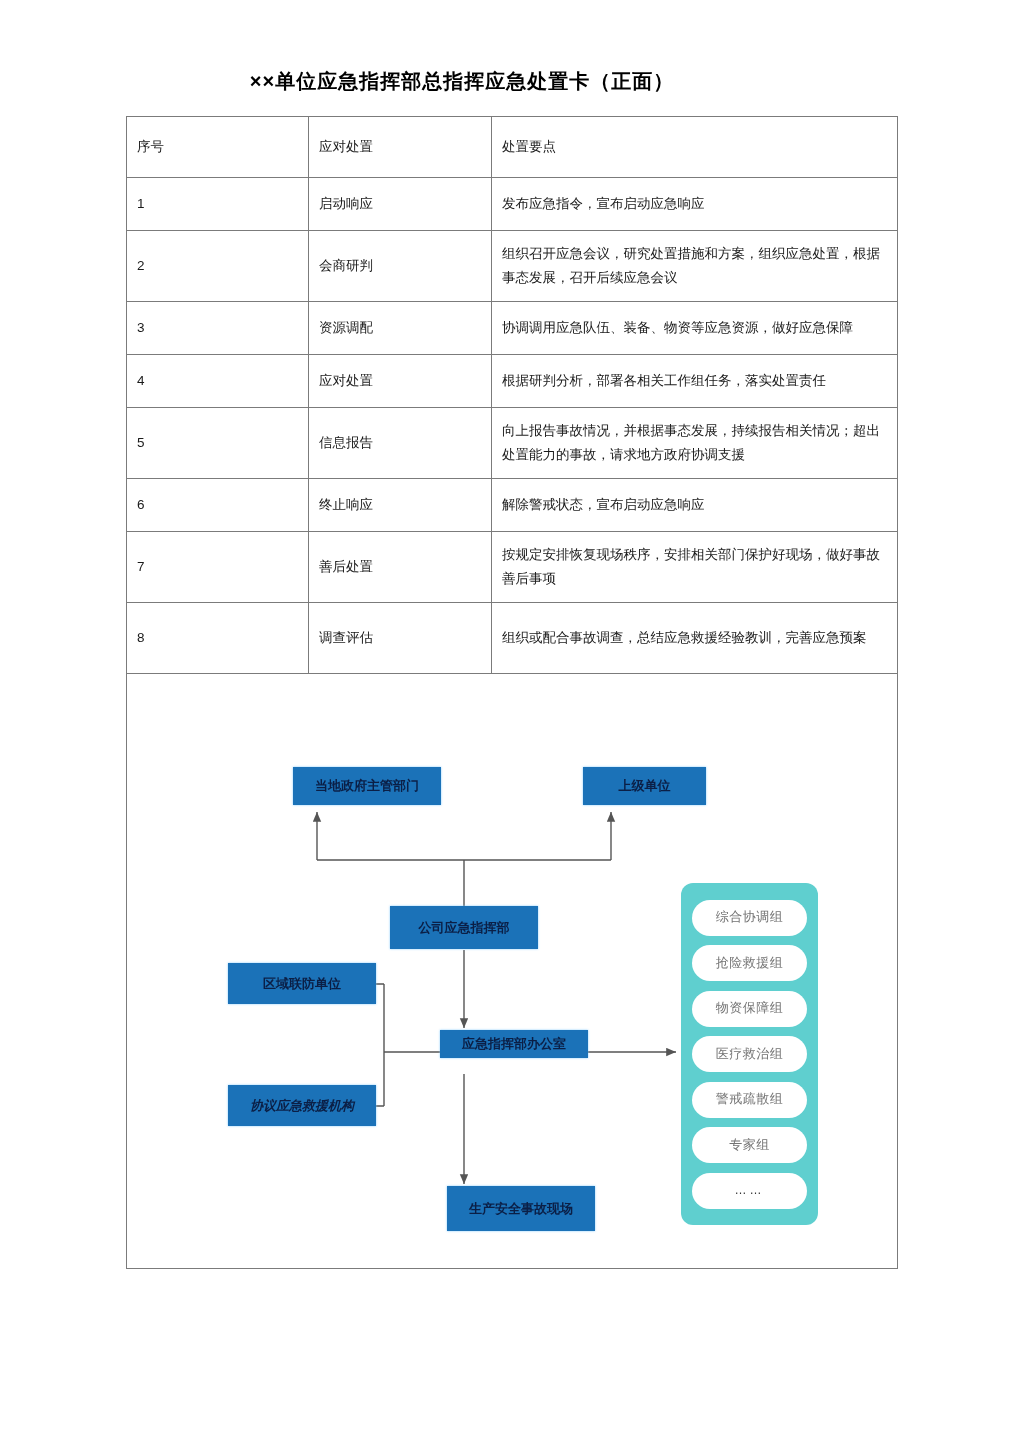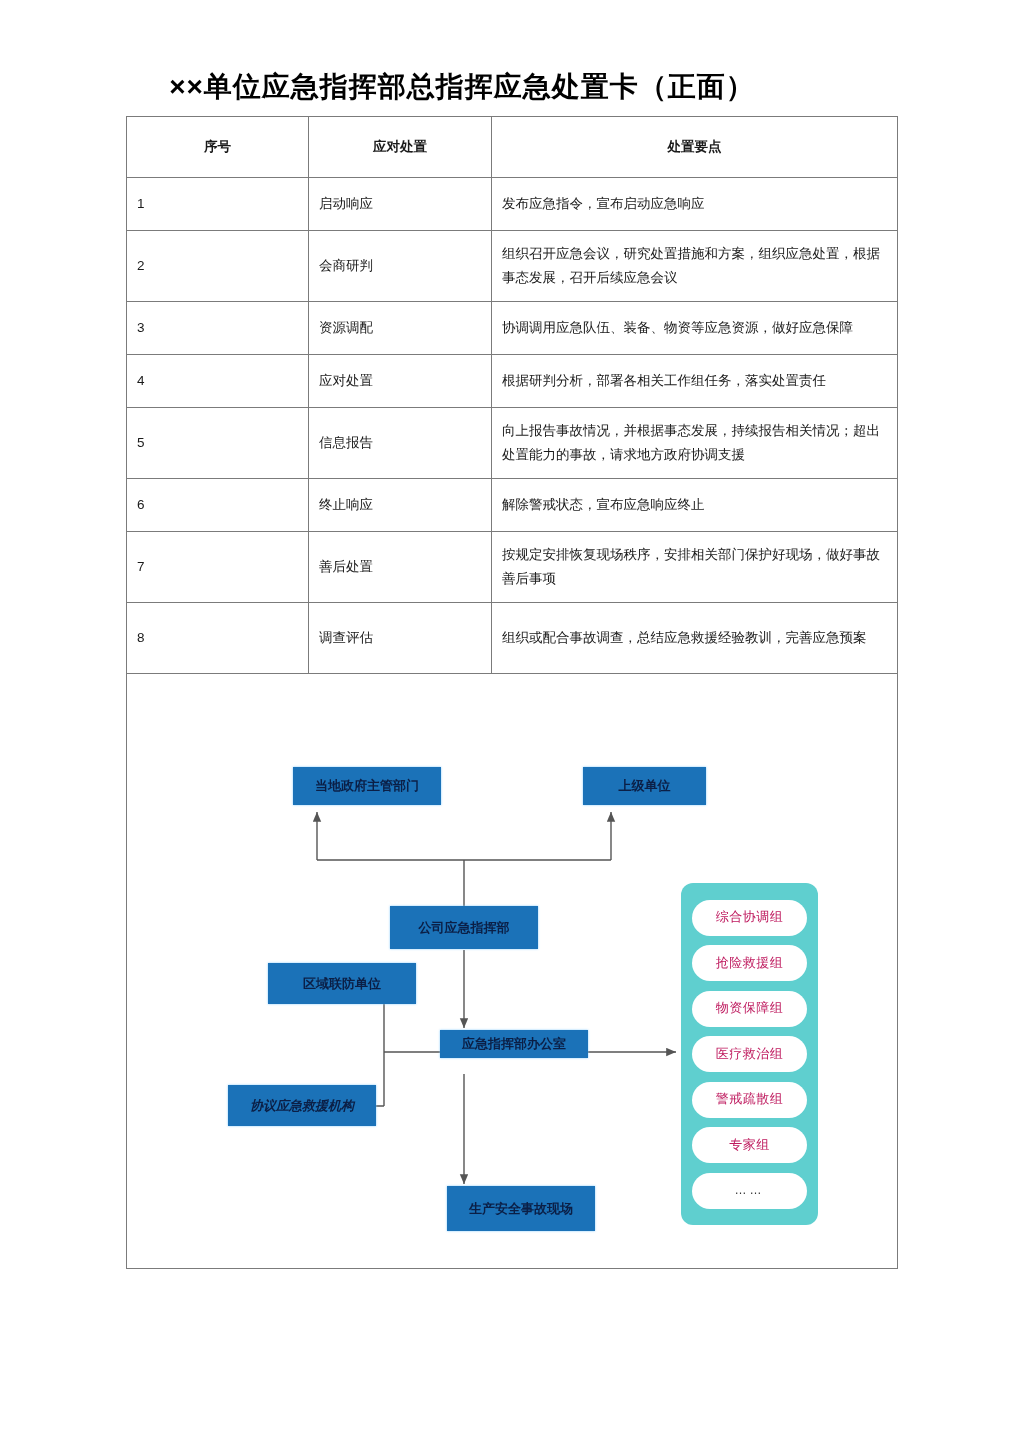--- a/index.html
+++ b/index.html
@@ -16,7 +16,7 @@
     position:absolute;
     left:0;top:68px;width:924px;
     text-align:center;
-    font-size:28px;
+    font-size:20px;
     font-weight:bold;
     letter-spacing:1px;
     color:#000;

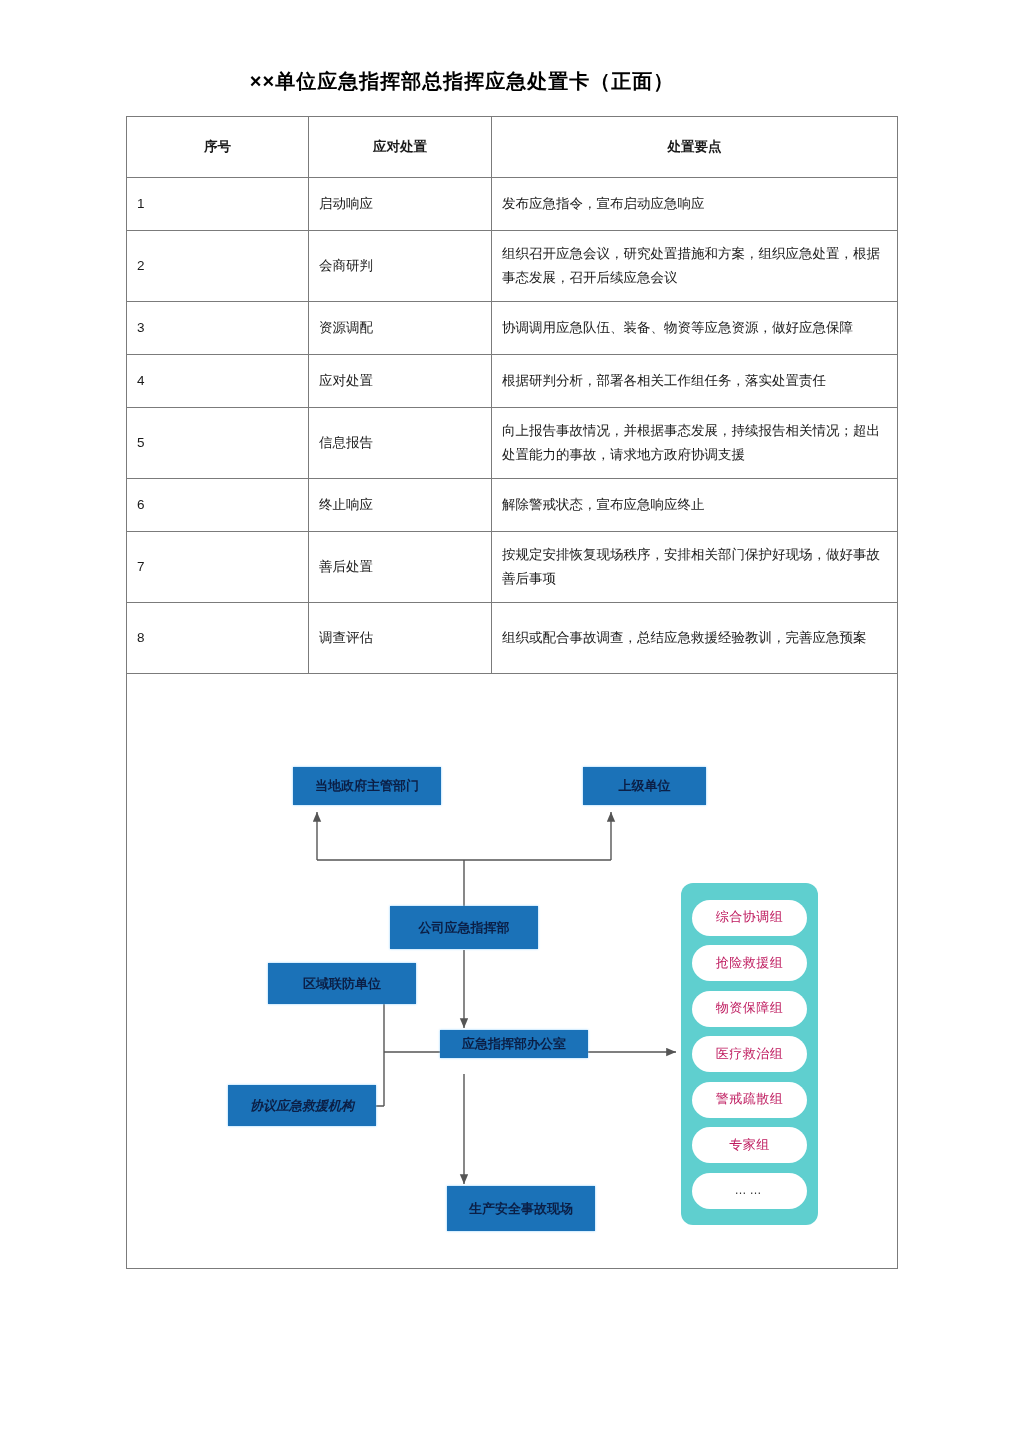--- a/index.html
+++ b/index.html
@@ -45,7 +45,7 @@
     height:46px;
     font-size:13.5px;
   }
-  .tbl-head td{text-align:center;height:42px;font-weight:bold;}
+  .tbl-head td{height:42px;}
   .row-body td{height:34px;}
   .row-body.tall td{height:52px;}
 

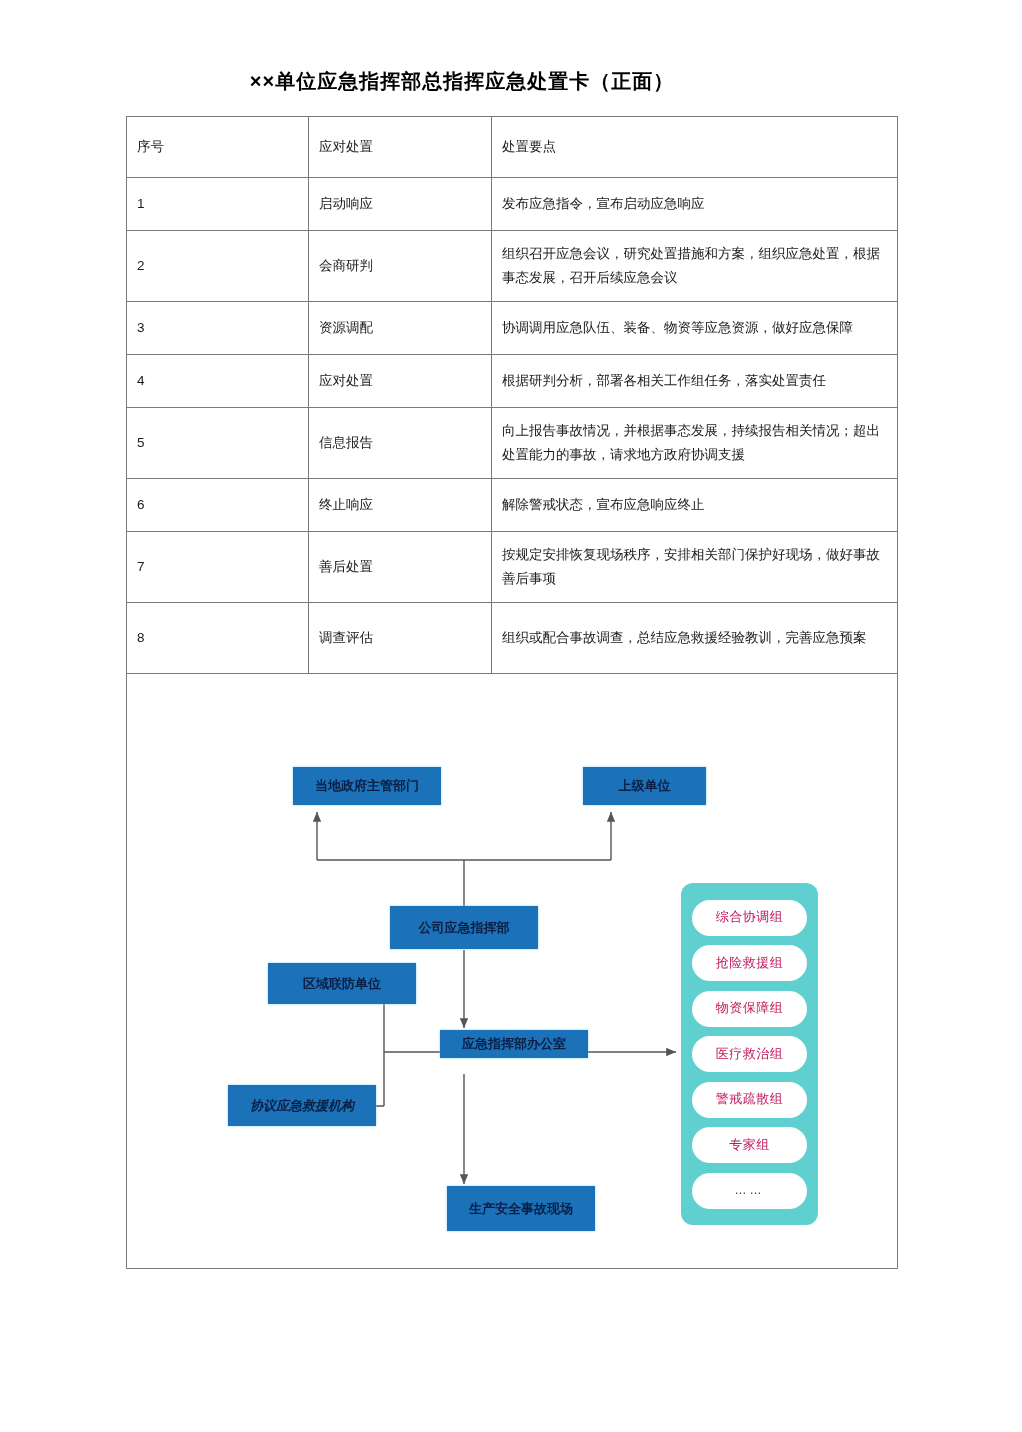--- a/index.html
+++ b/index.html
@@ -134,7 +134,7 @@
     <tr class="row-body">
       <td>6</td>
       <td>终止响应</td>
-      <td>解除警戒状态，宣布应急响应终止</td>
+      <td>解除警戒状态，宣布启动应急响应</td>
     </tr>
     <tr class="row-body tall">
       <td>7</td>

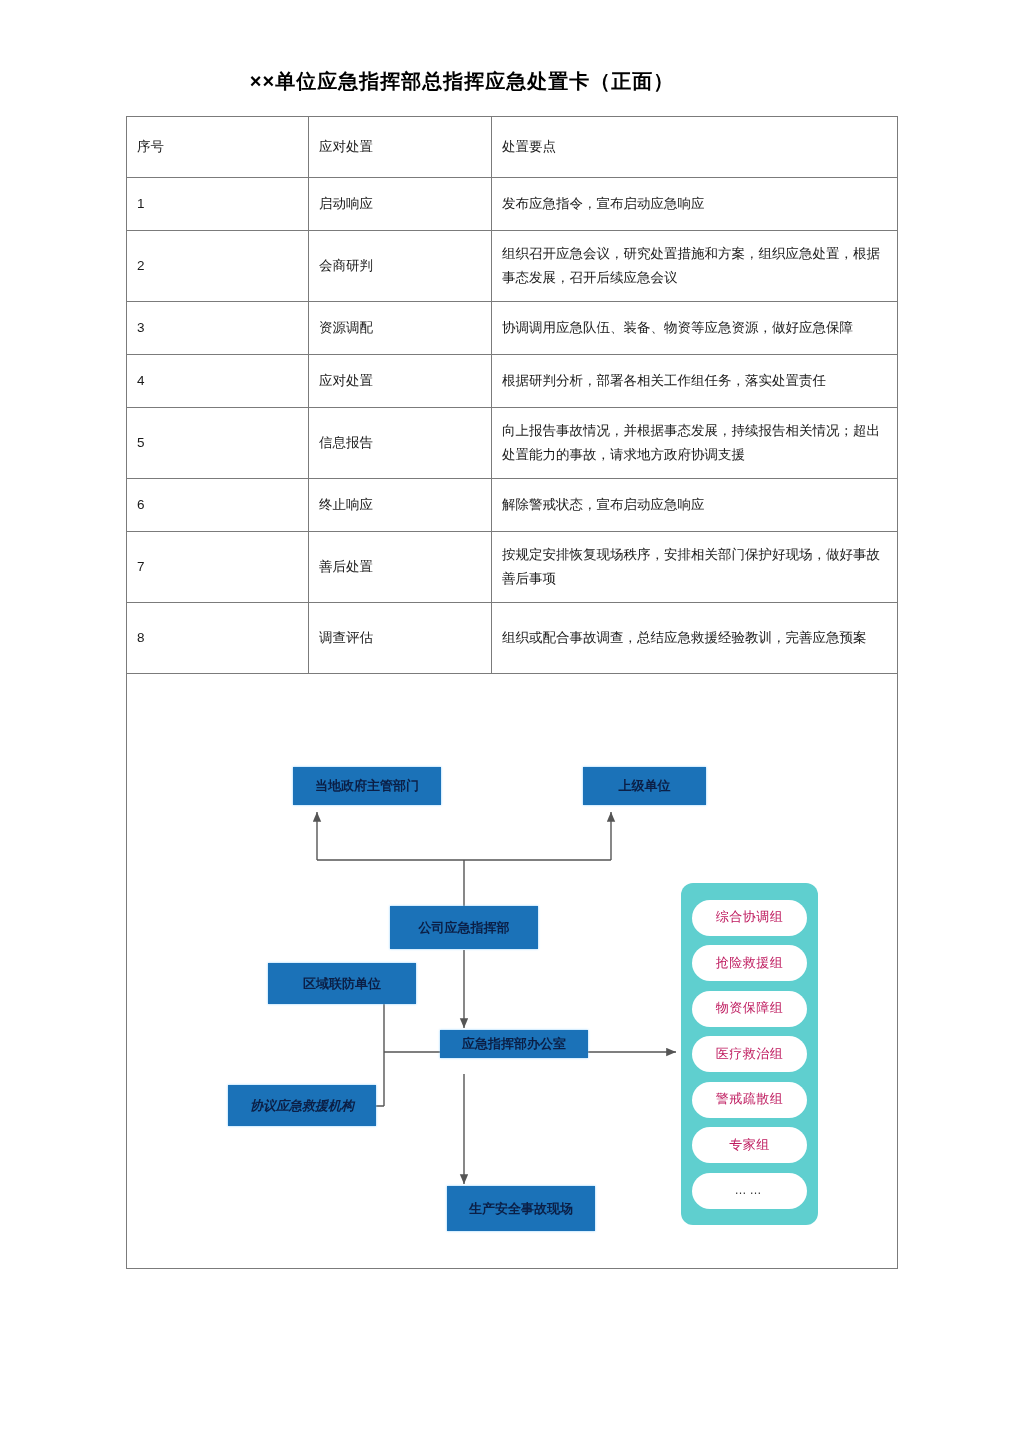--- a/index.html
+++ b/index.html
@@ -82,7 +82,7 @@
     border-radius:18px;
     display:flex;align-items:center;justify-content:center;
     font-size:13px;
-    color:#be185d;
+    color:#737373;
     letter-spacing:.5px;
   }
   .gitem.dots{color:#333;letter-spacing:3px;font-size:12px;}

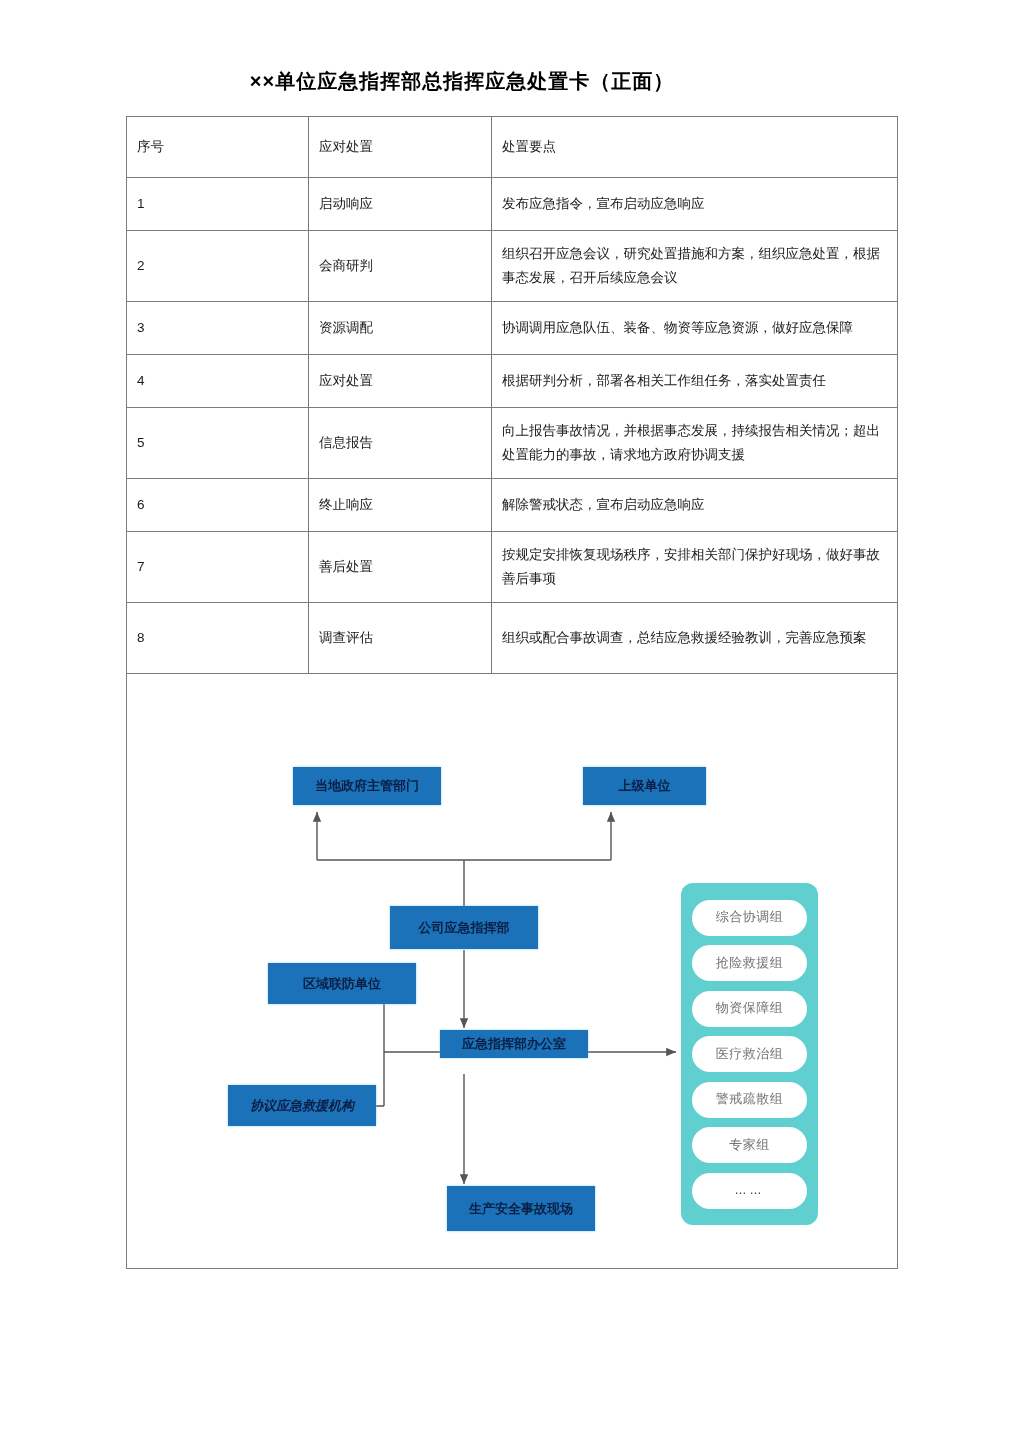--- a/index.html
+++ b/index.html
@@ -195,7 +195,7 @@
             <span>公司应急指挥部</span>
           </div>
 
-          <div class="fbox" style="left:89px;top:277px;width:148px;height:41px;margin-left:40px;">
+          <div class="fbox" style="left:89px;top:277px;width:148px;height:41px;">
             <span>区域联防单位</span>
           </div>
 

